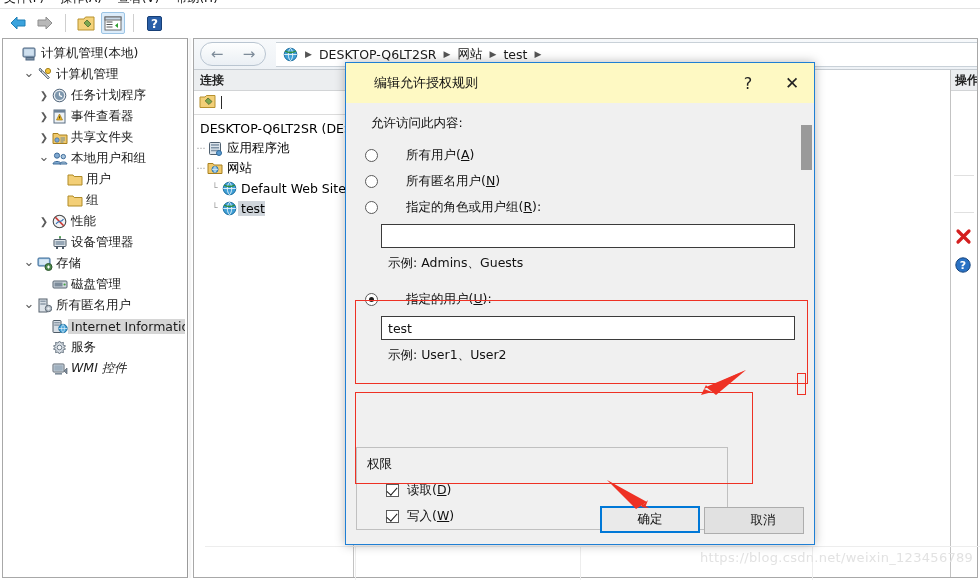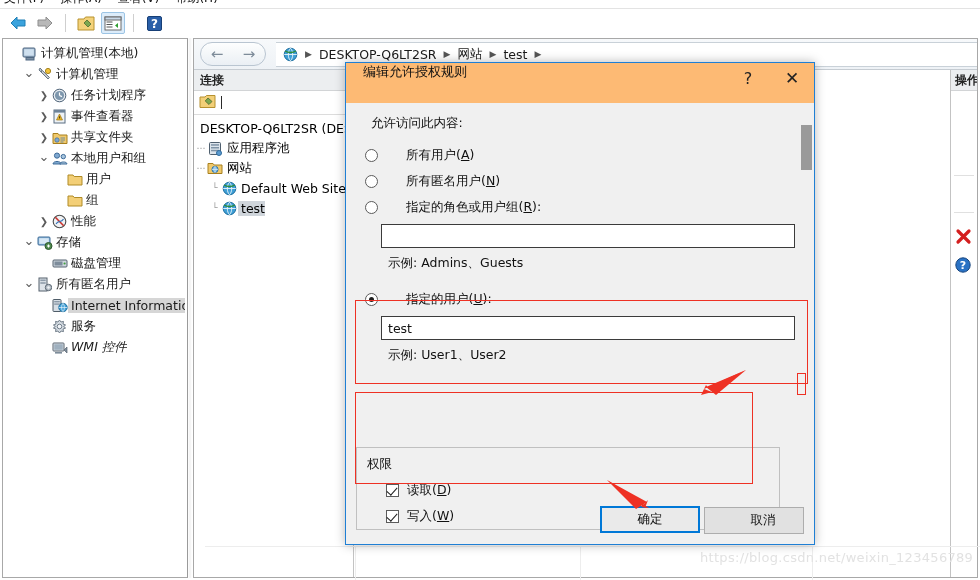--- a/index.html
+++ b/index.html
@@ -140,9 +140,9 @@
     box-shadow: 0 0 10px rgba(0,0,0,.28);
   }
   .dlg-title {
-    height: 40px; background: #fdba74;
-    display: flex; align-items: flex-start;
-    padding-left: 17px;
+    height: 40px; background: #fef9c3;
+    display: flex; align-items: center;
+    padding-left: 28px;
   }
   .dlg-title .t-text { font-size: 13px; color: #111; flex: 1; }
   .dlg-title .t-btn {

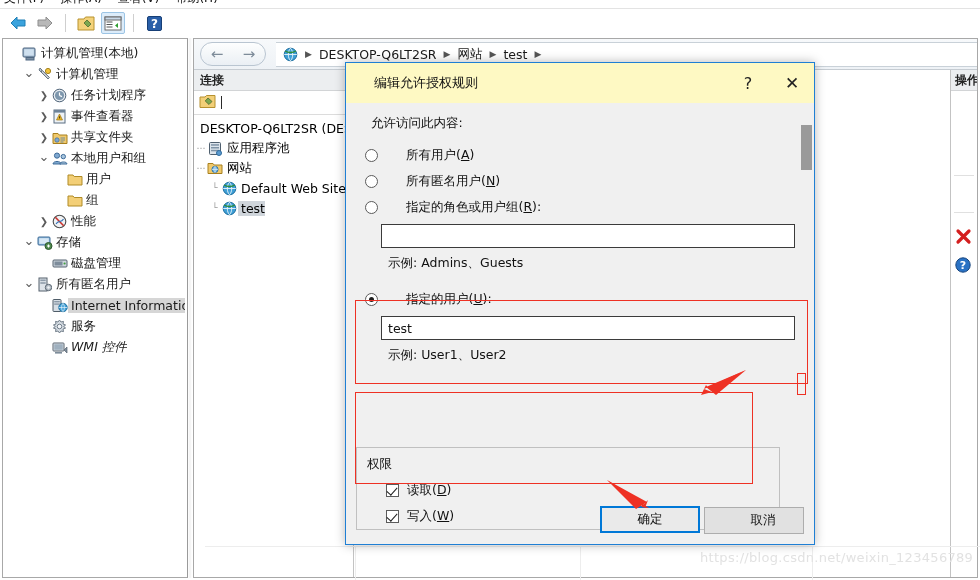--- a/index.html
+++ b/index.html
@@ -376,6 +376,20 @@
             </svg>
           </span>
           <span class="tlabel">性能</span>
+        </div>
+        <div class="tnode" style="padding-left: 34px;">
+          <span class="twist"></span>
+          <span class="ticon">
+            <svg width="16" height="14" viewBox="0 0 16 14">
+              <rect x="2" y="3.5" width="12" height="7" rx=".8" fill="#dfe5ea" stroke="#4d5a67"></rect>
+              <rect x="3.5" y="5" width="9" height="4" fill="#96a7b6"></rect>
+              <path d="M8 1 L8 3.5" stroke="#4d5a67" stroke-width="1.2"></path>
+              <circle cx="8" cy="1" r="1" fill="#3f9e3f"></circle>
+              <rect x="4" y="11" width="2" height="2" fill="#4d5a67"></rect>
+              <rect x="10" y="11" width="2" height="2" fill="#4d5a67"></rect>
+            </svg>
+          </span>
+          <span class="tlabel">设备管理器</span>
         </div>
         <div class="tnode" style="padding-left: 19px;">
           <span class="twist" style="font-size: 13px; margin-top: -4px;">⌄</span>

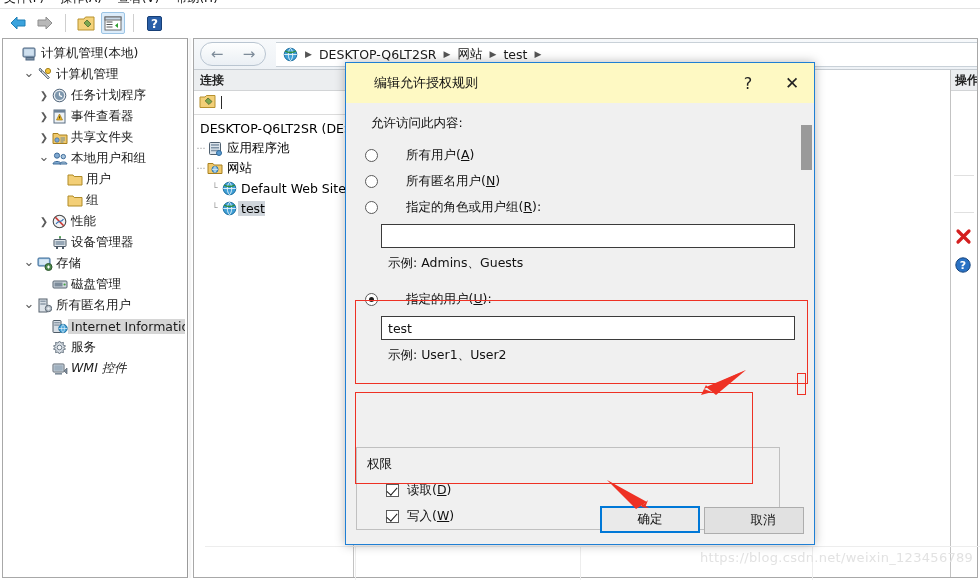--- a/index.html
+++ b/index.html
@@ -629,7 +629,7 @@
       </div>
       <div class="hint">示例: User1、User2</div>
 
-      <div class="group" style="position:absolute;left:10px;top:332px;width:424px;height:83px;">
+      <div class="group" style="position:absolute;left:10px;top:332px;width:372px;height:83px;">
         <div class="g-title">权限</div>
         <div class="chk-row" style="margin-top:4px">
           <span class="cb on"></span>

